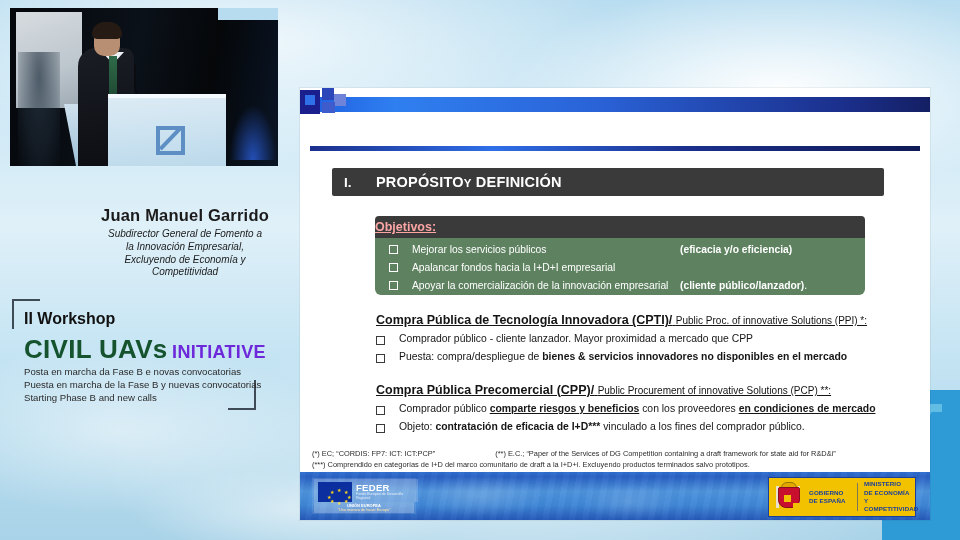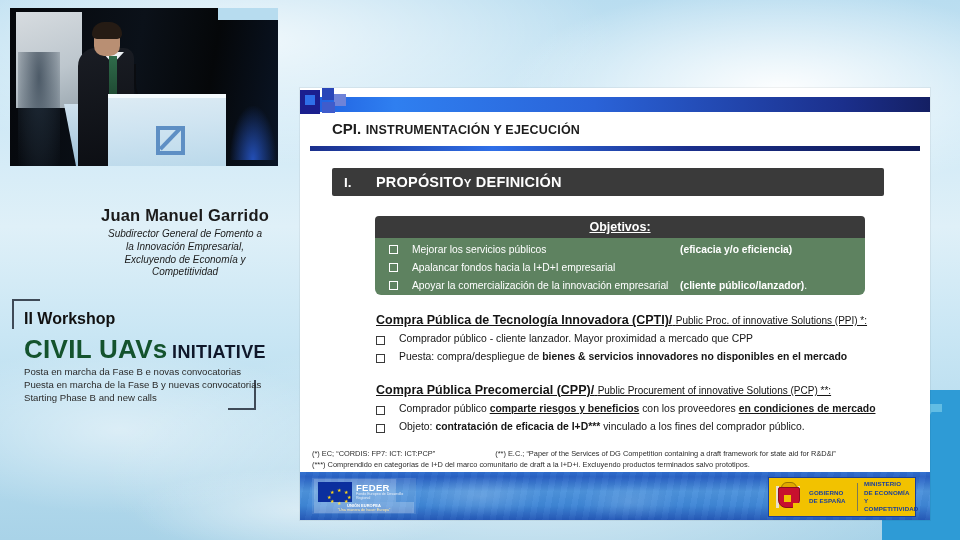--- a/index.html
+++ b/index.html
@@ -308,10 +308,6 @@
     <div class="sq sq4"></div>
     <div class="sq sq5"></div>
 
-    <div class="slide-title">
-      <span class="t1">CPI.</span>
-      <span class="t2">INSTRUMENTACIÓN Y EJECUCIÓN</span>
-    </div>
     <div class="slide-rule"></div>
 
     <div class="sect-bar">

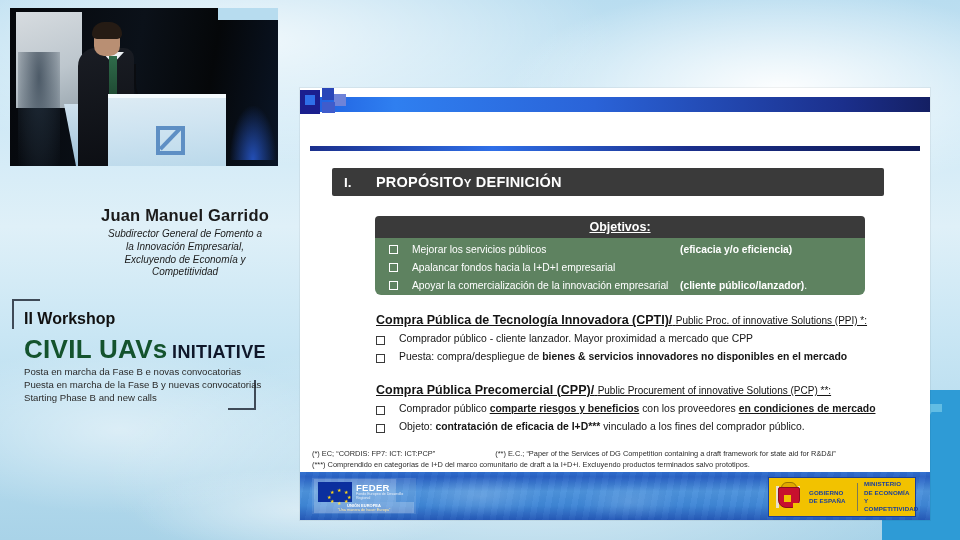--- a/index.html
+++ b/index.html
@@ -175,8 +175,8 @@
 
   .obj-head{
     position:absolute;left:75px;top:128px;width:490px;height:22px;
-    background:#3a3a3a;color:#ffffff;border-radius:4px 4px 0 0;
-    display:flex;align-items:center;justify-content:center;
+    background:#3a3a3a;color:#fca5a5;border-radius:4px 4px 0 0;
+    display:flex;align-items:center;
   }
   .obj-head span{font-size:12.5px;font-weight:bold;text-decoration:underline;}
   .obj-body{

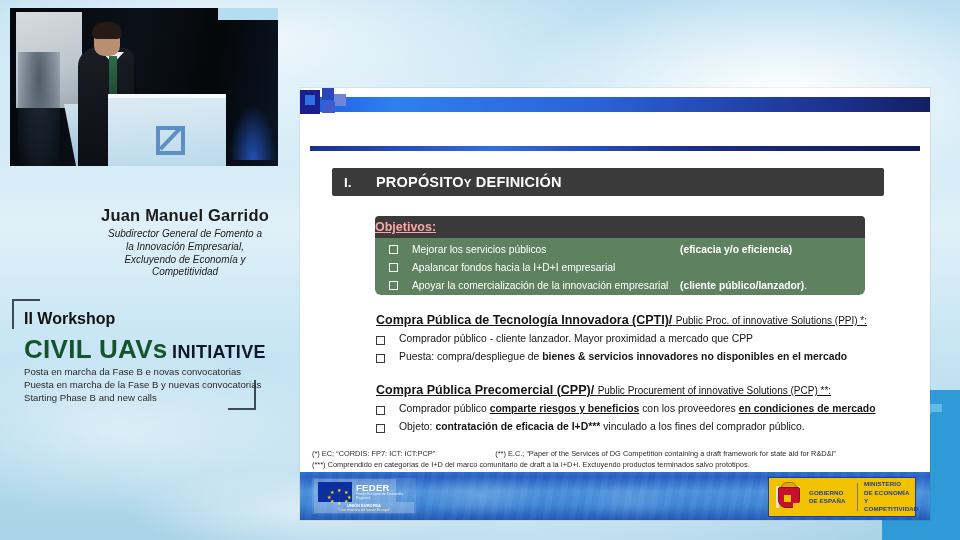--- a/index.html
+++ b/index.html
@@ -122,7 +122,7 @@
     position:absolute;left:24px;top:334px;white-space:nowrap;
   }
   .brand .b1{font-size:26px;font-weight:bold;color:#14532d;letter-spacing:.3px;}
-  .brand .b2{font-size:18px;font-weight:bold;color:#0f172a;letter-spacing:.3px;}
+  .brand .b2{font-size:18px;font-weight:bold;color:#6d28d9;letter-spacing:.3px;}
   .subs{
     position:absolute;left:24px;top:365px;font-size:9.6px;color:#2b2b2b;line-height:1.38;
     font-family:"Liberation Sans",sans-serif;

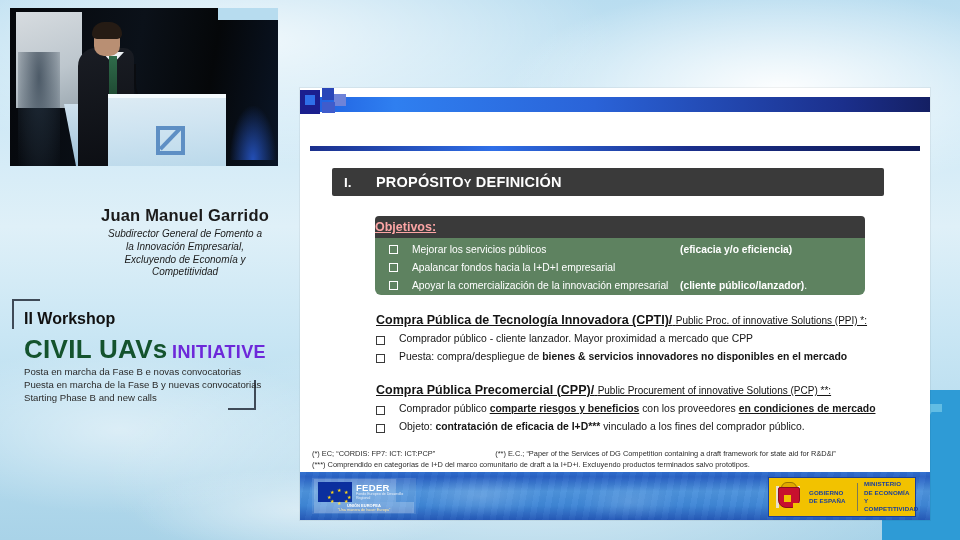--- a/index.html
+++ b/index.html
@@ -222,7 +222,7 @@
     position:absolute;left:12px;top:6px;width:104px;height:36px;
     background:rgba(255,255,255,.10);
   }
-  .feder-top{position:absolute;left:2px;top:1px;width:82px;height:23px;background:rgba(255,255,255,.18);display:flex;align-items:center;}
+  .feder-top{position:absolute;left:2px;top:1px;width:104px;height:23px;background:rgba(255,255,255,.18);display:flex;align-items:center;}
   .eu-flag{
     position:absolute;left:4px;top:3px;width:34px;height:20px;background:#0b2f9e;
   }

